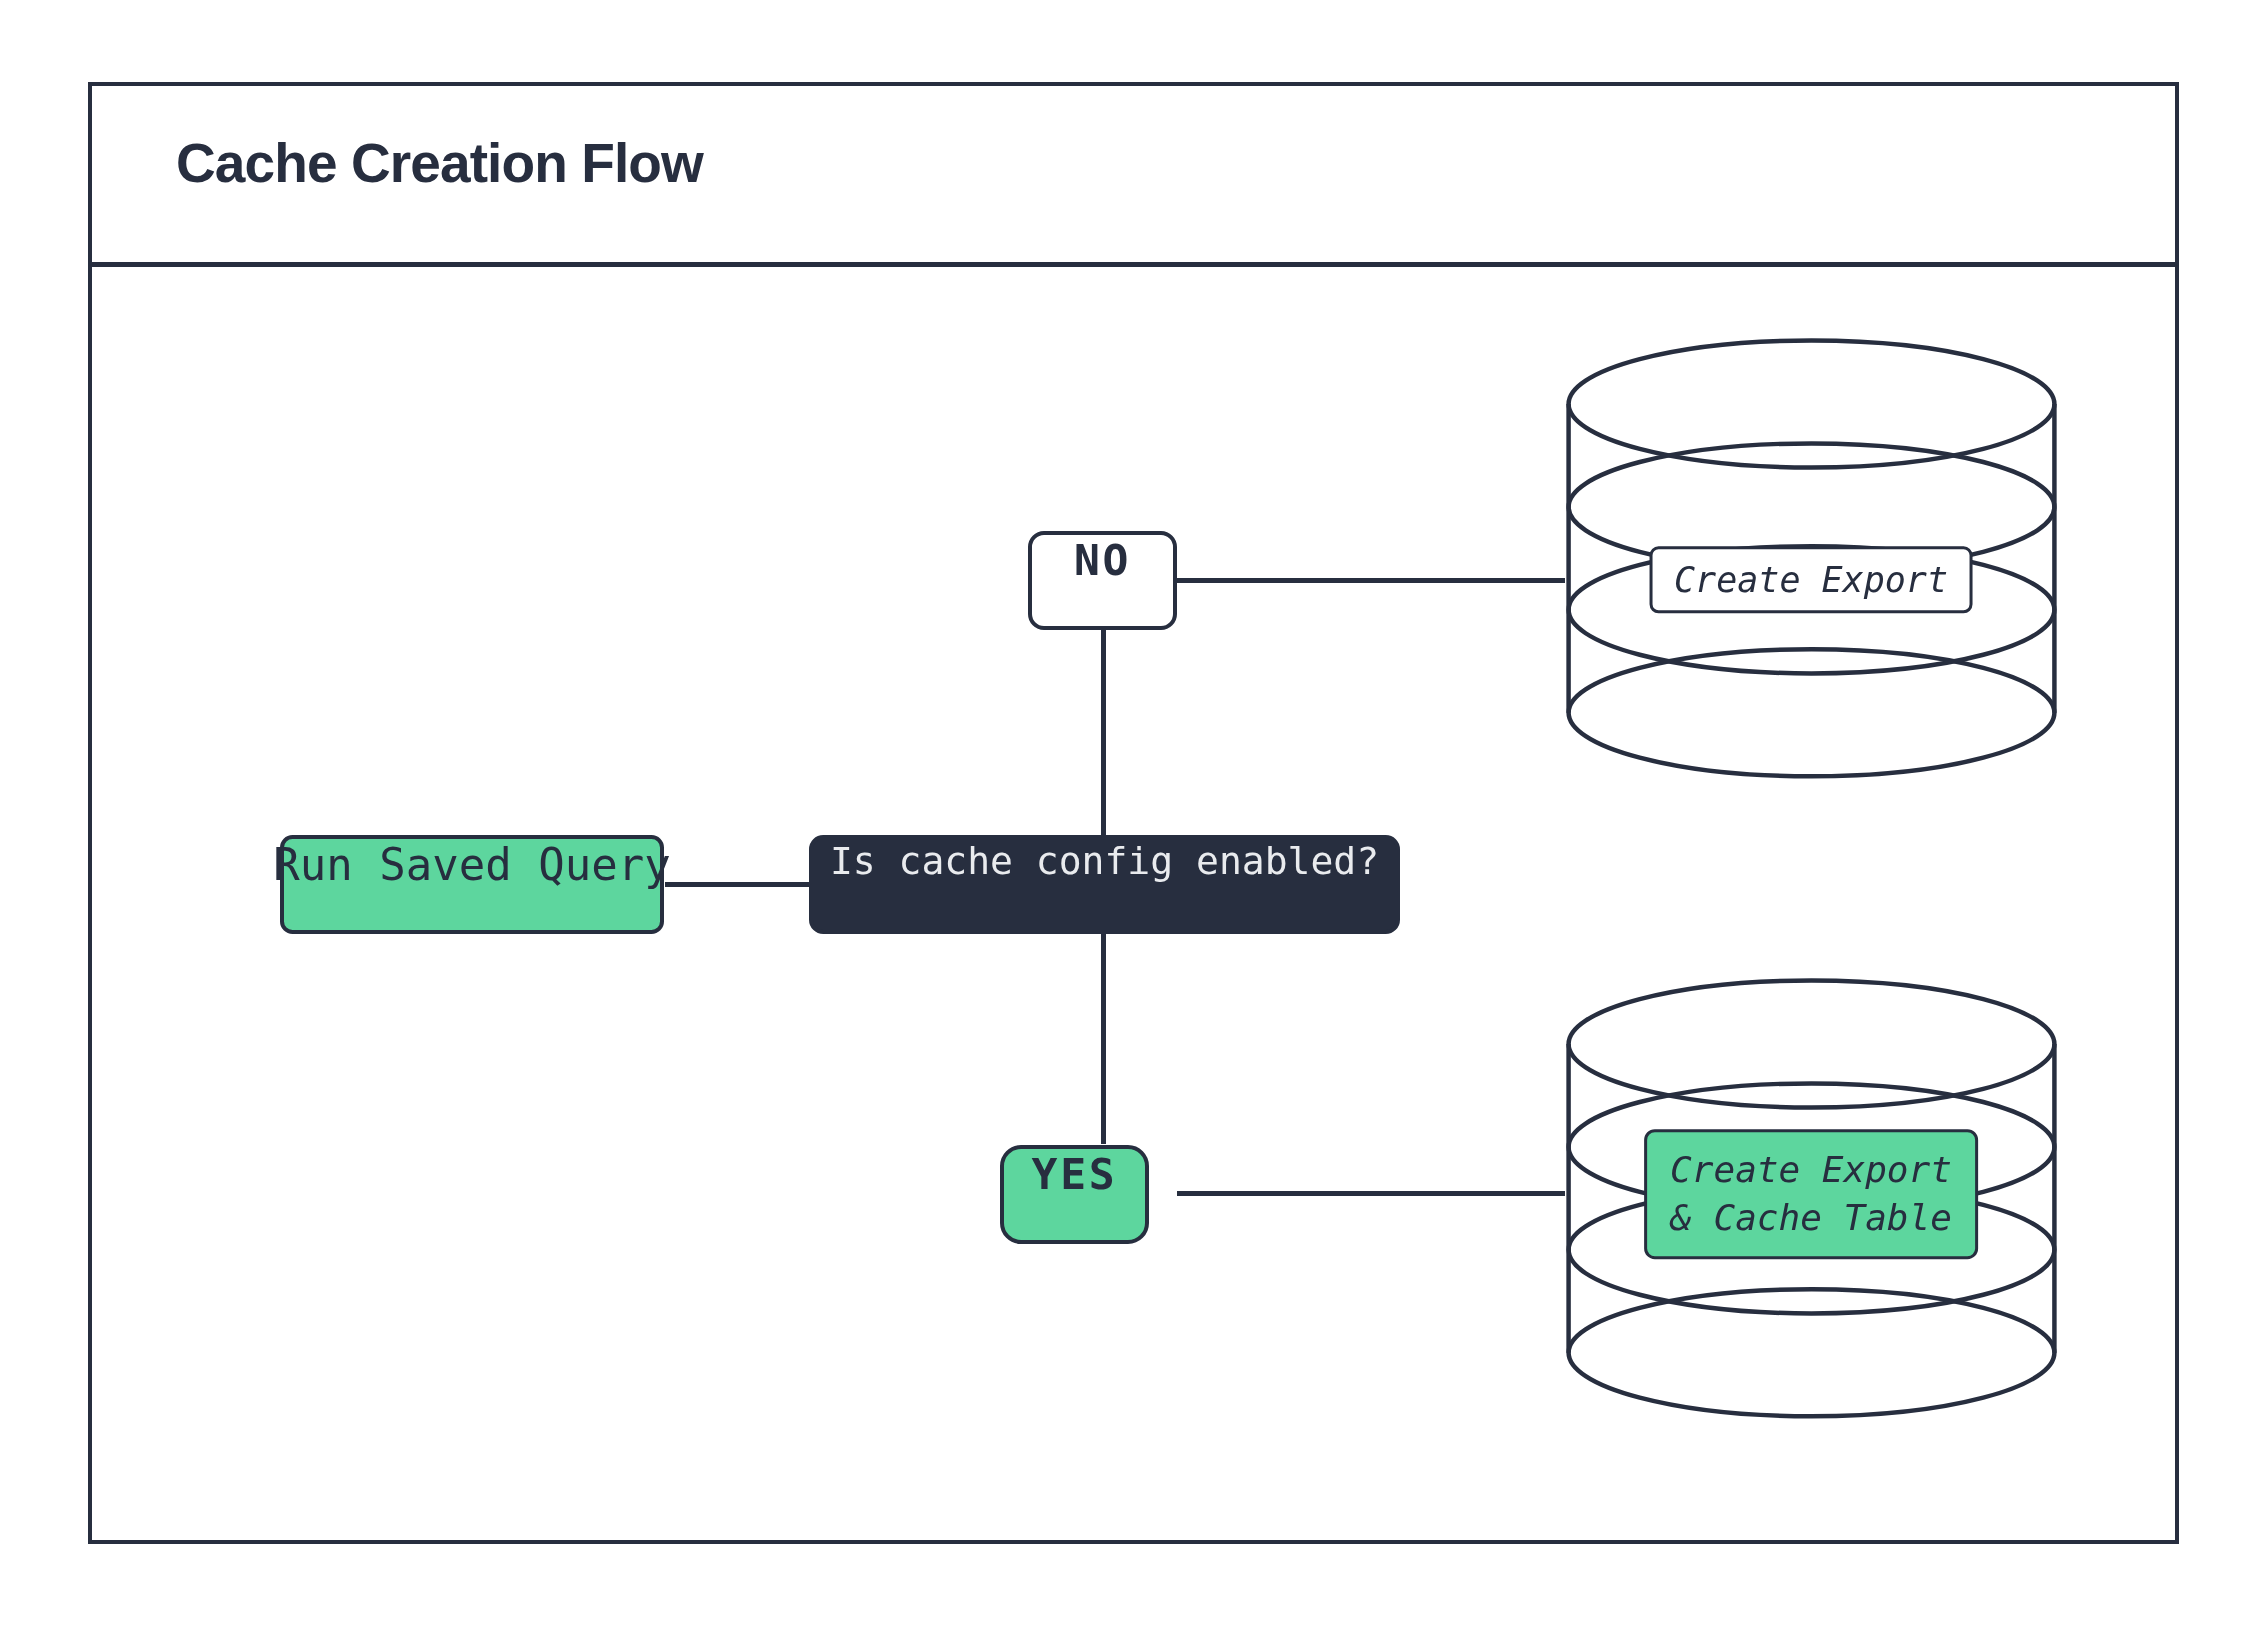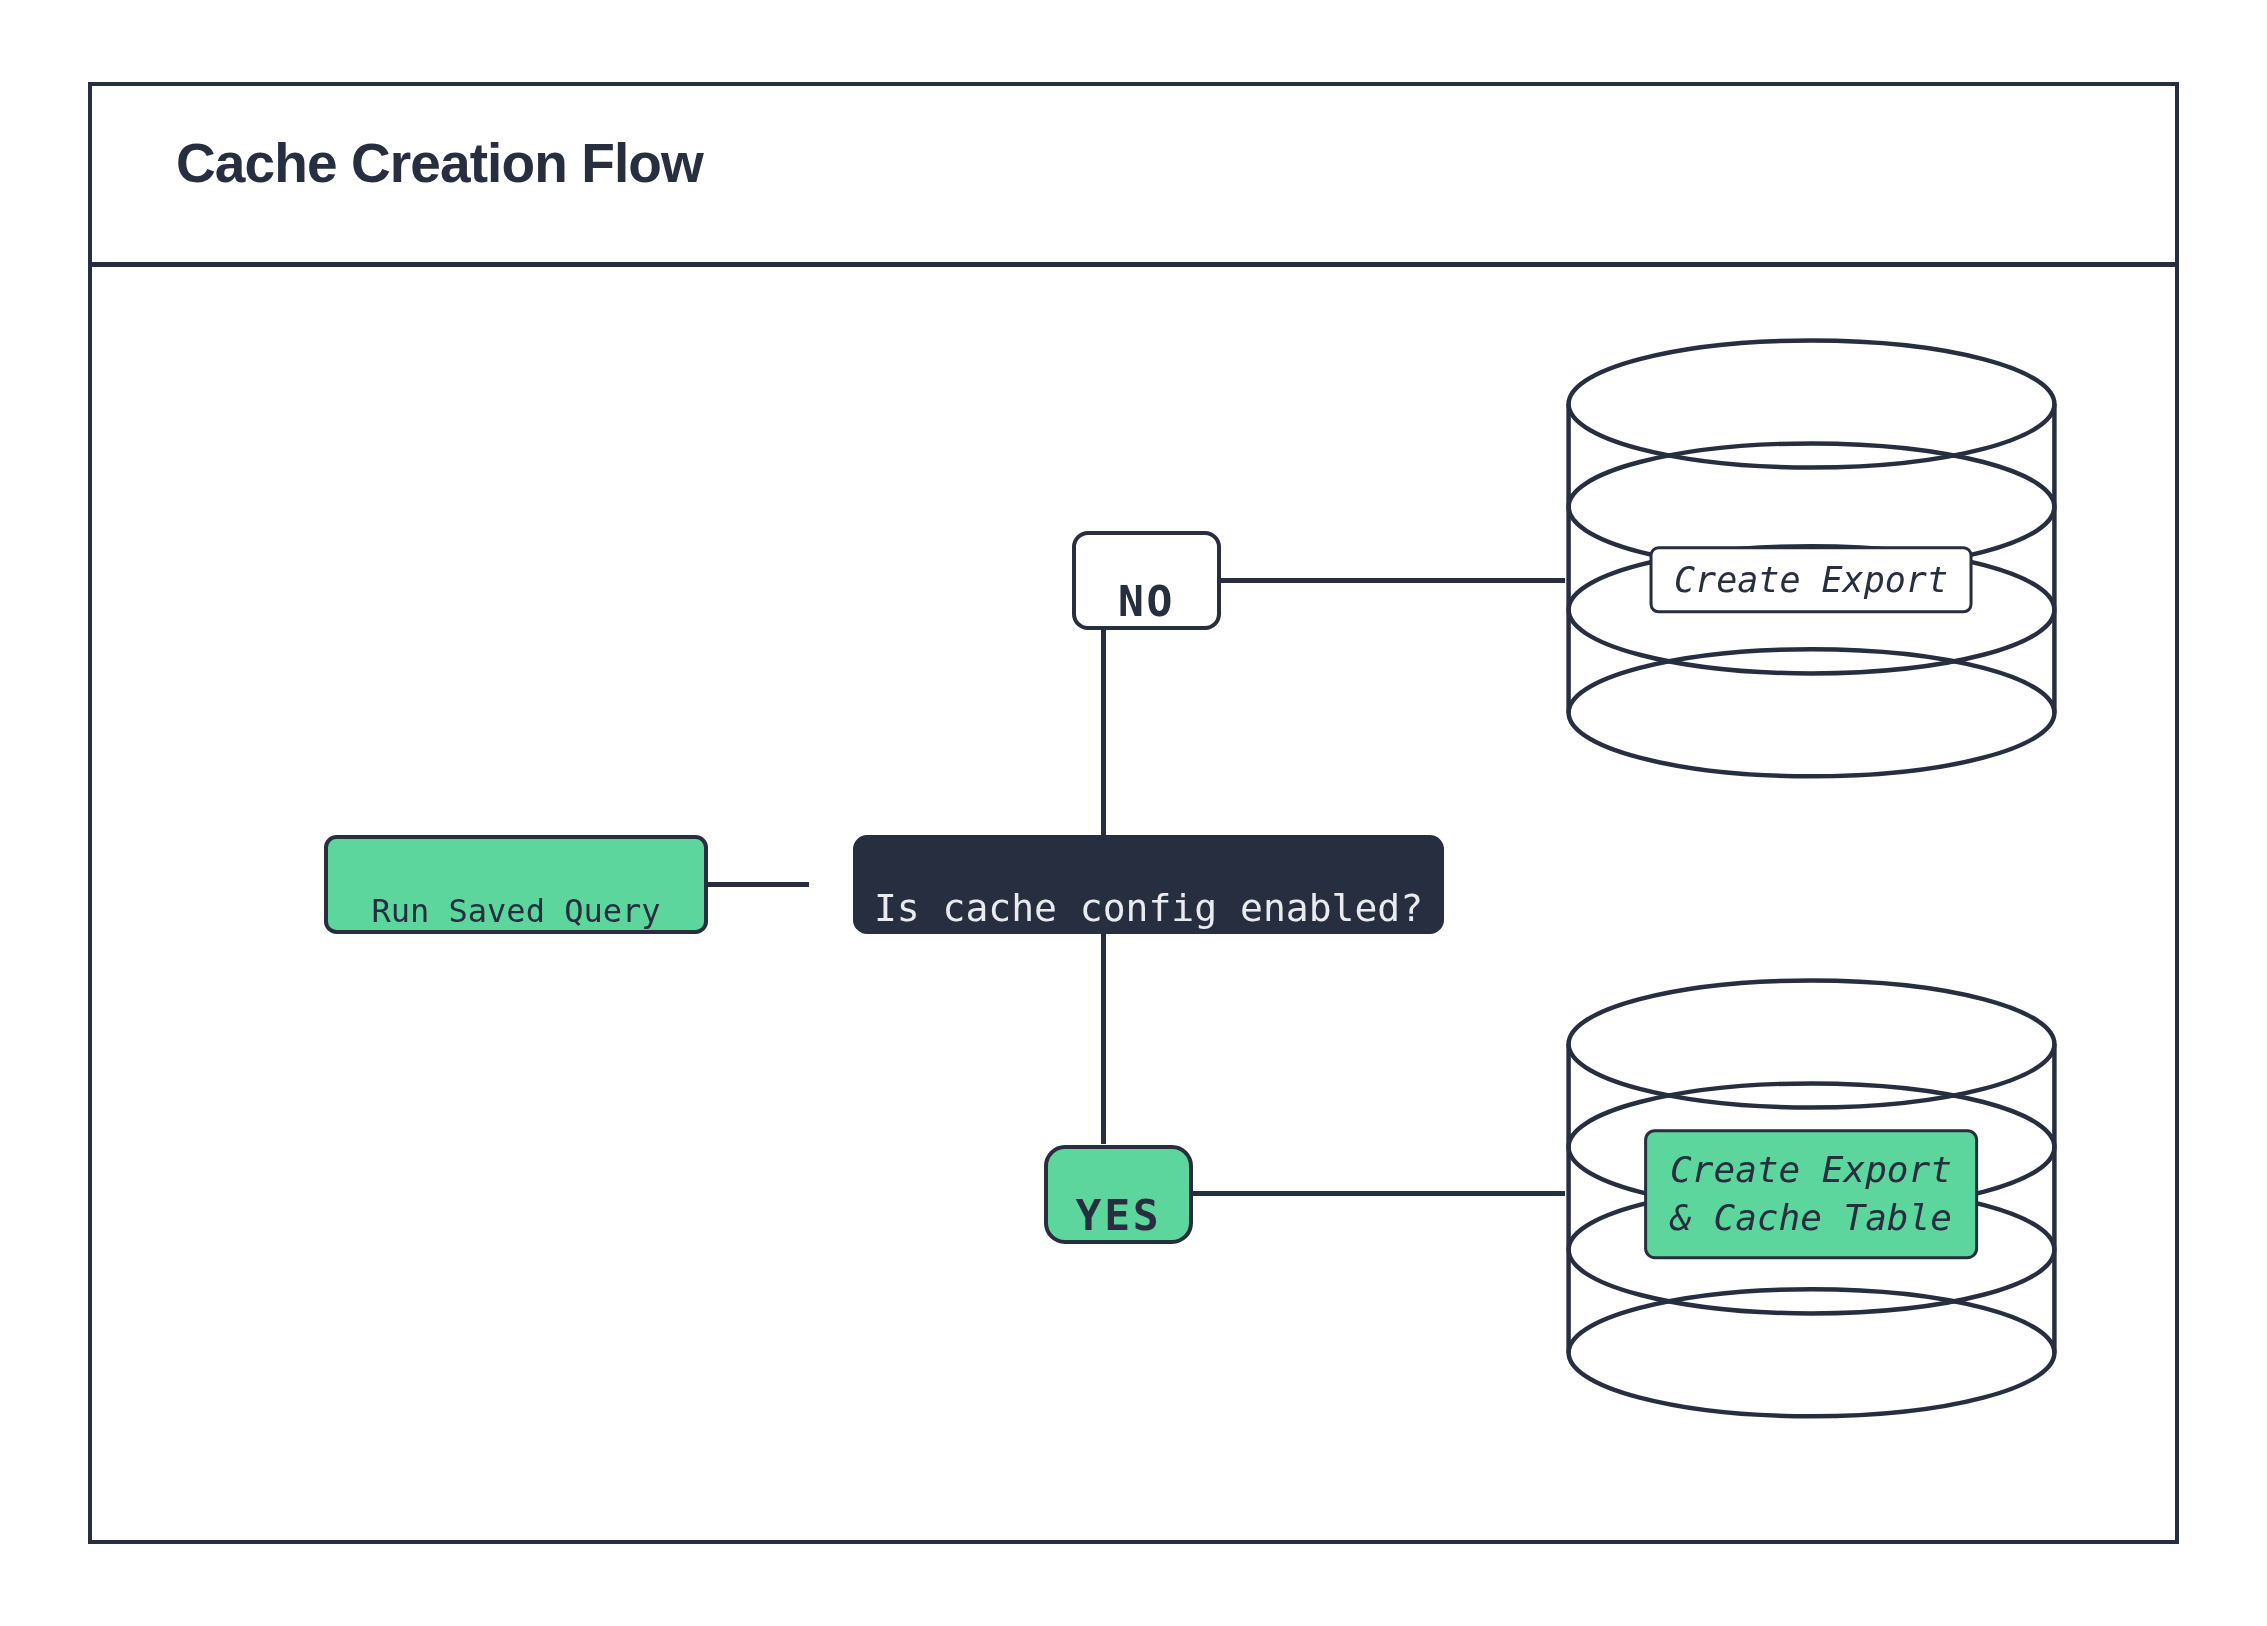--- a/index.html
+++ b/index.html
@@ -51,10 +51,9 @@
     box-sizing:border-box;
     border:4.5px solid var(--ink);
     display:flex;
-    align-items:flex-end;
+    align-items:flex-start;
     justify-content:center;
     white-space:nowrap;
-    margin-left:44px;
   }
   .node-start{
     left:280px; top:835px; width:384px; height:99px;

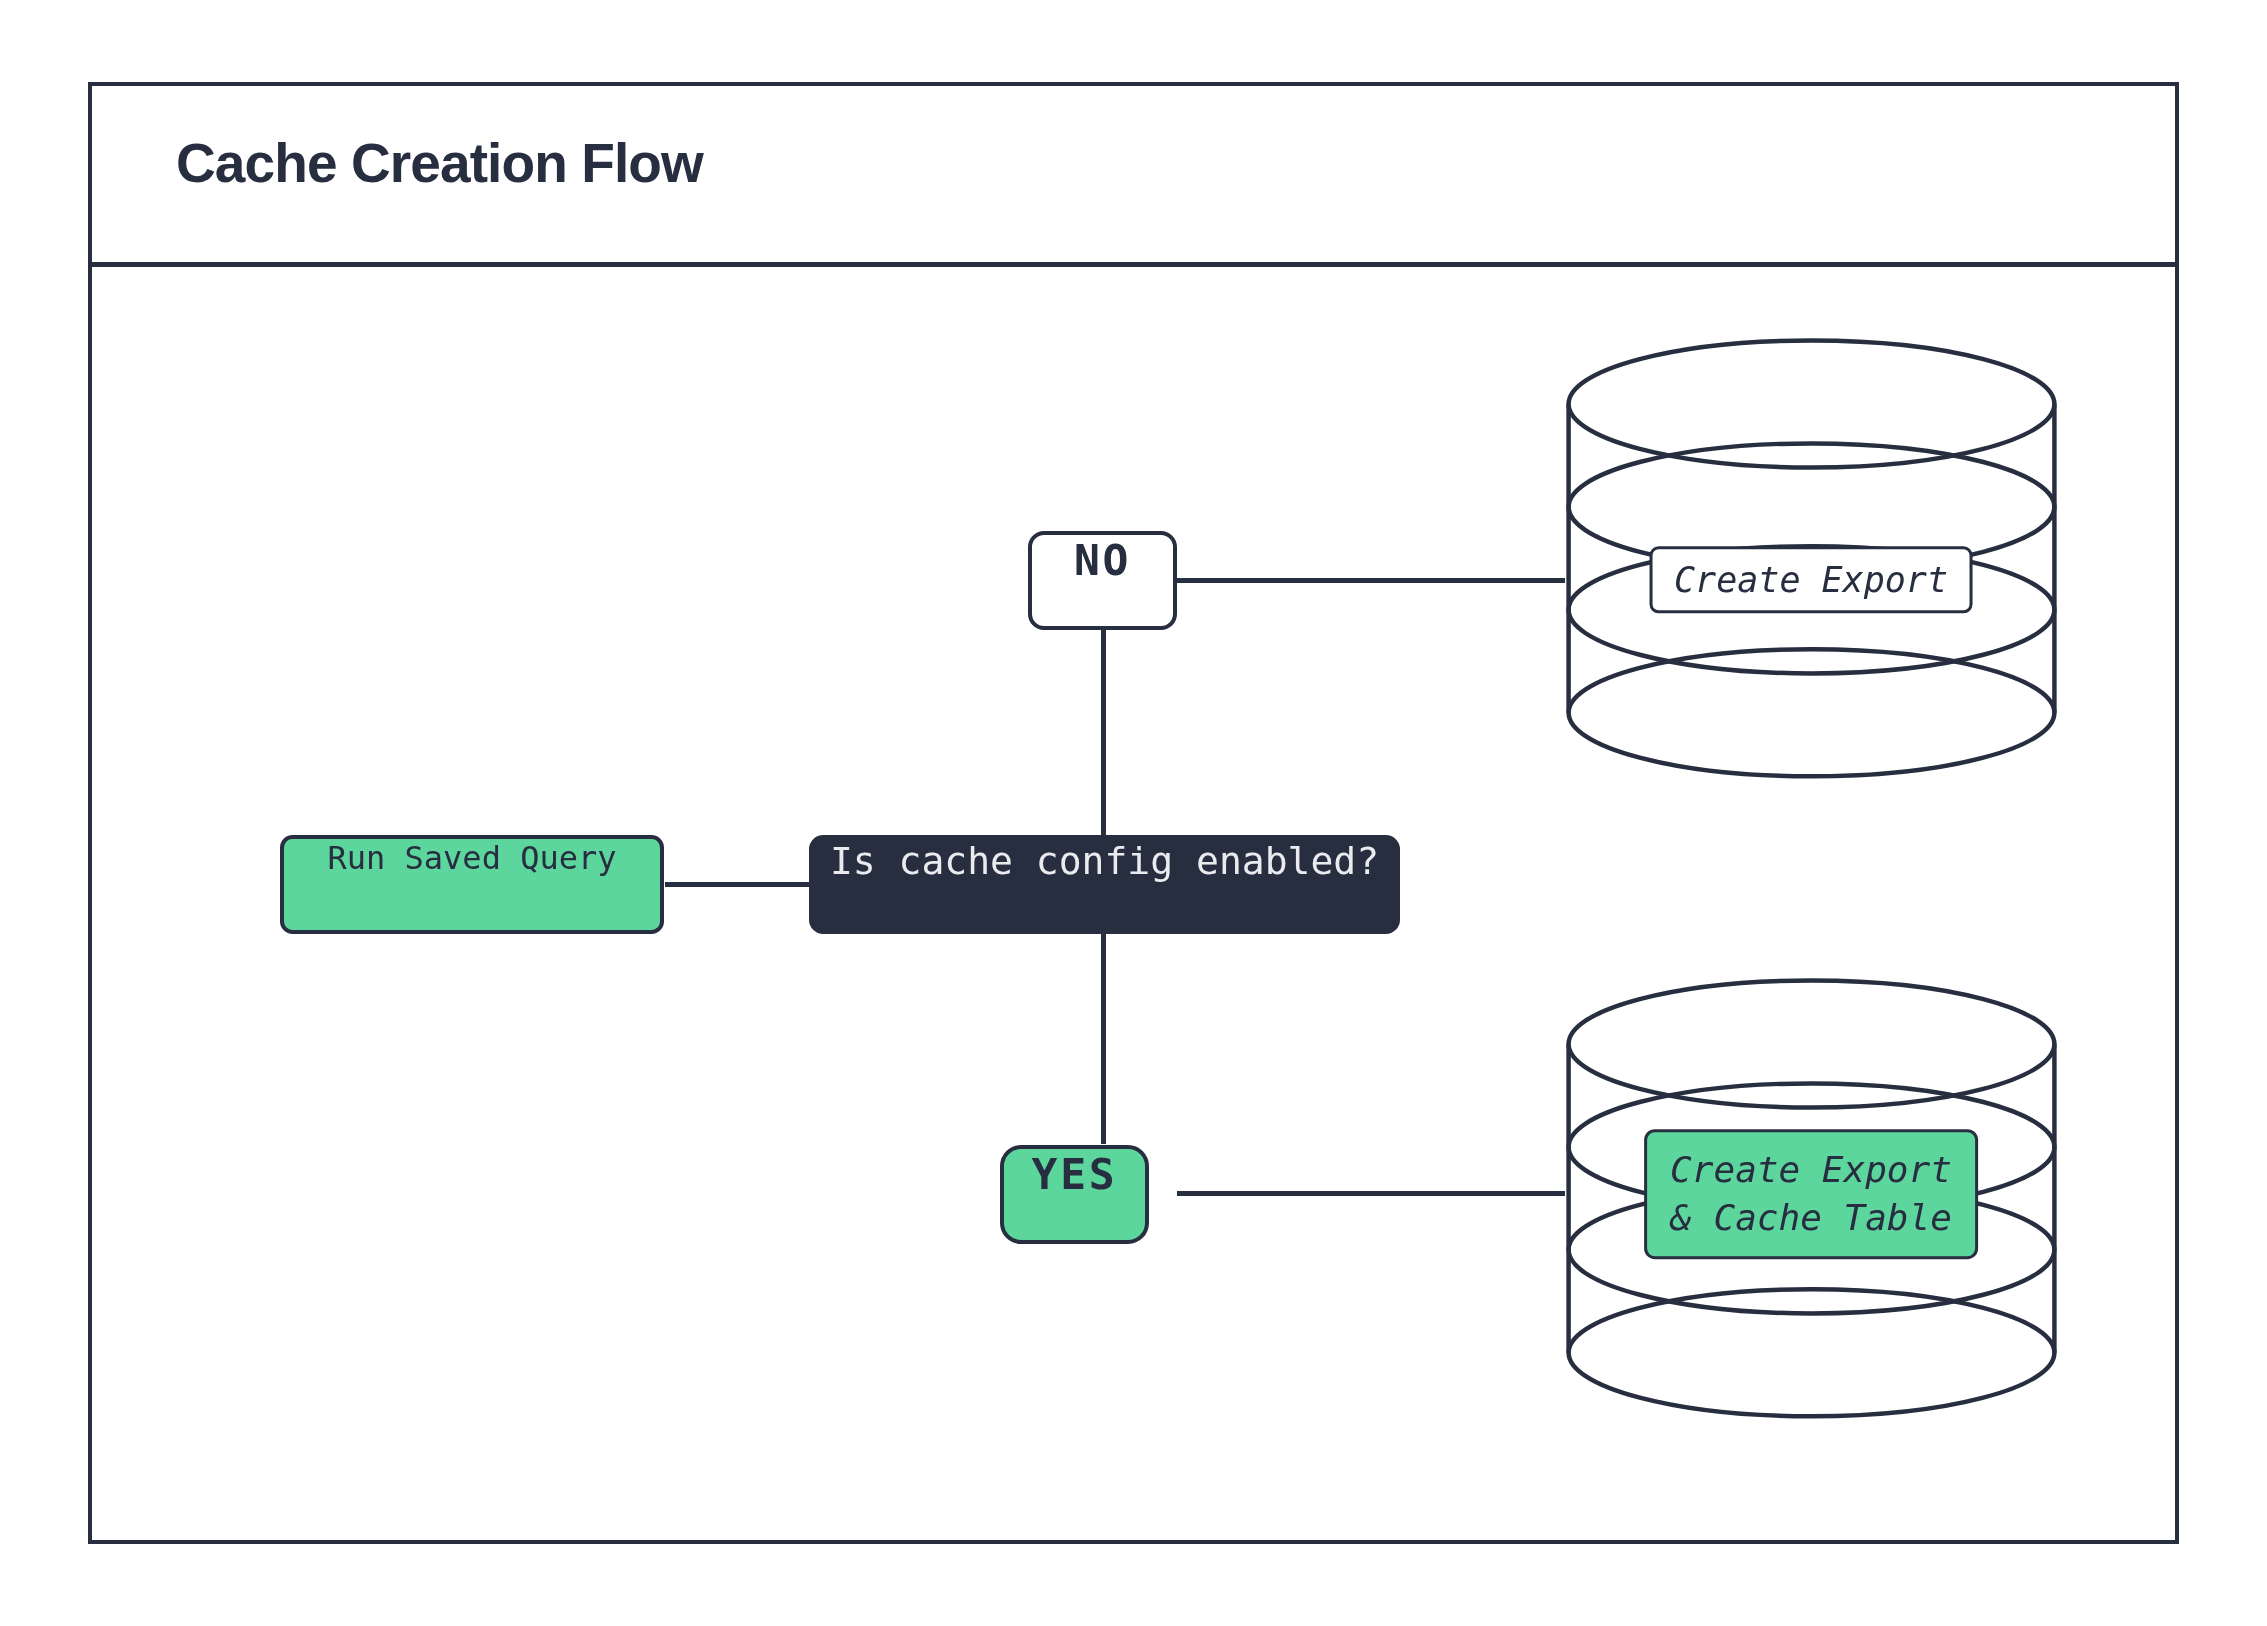--- a/index.html
+++ b/index.html
@@ -59,7 +59,7 @@
     left:280px; top:835px; width:384px; height:99px;
     background:var(--green);
     border-radius:12.5px;
-    font-size:32px;
+    font-size:44px;
   }
   .node-decision{
     left:809px; top:835px; width:591px; height:99px;

